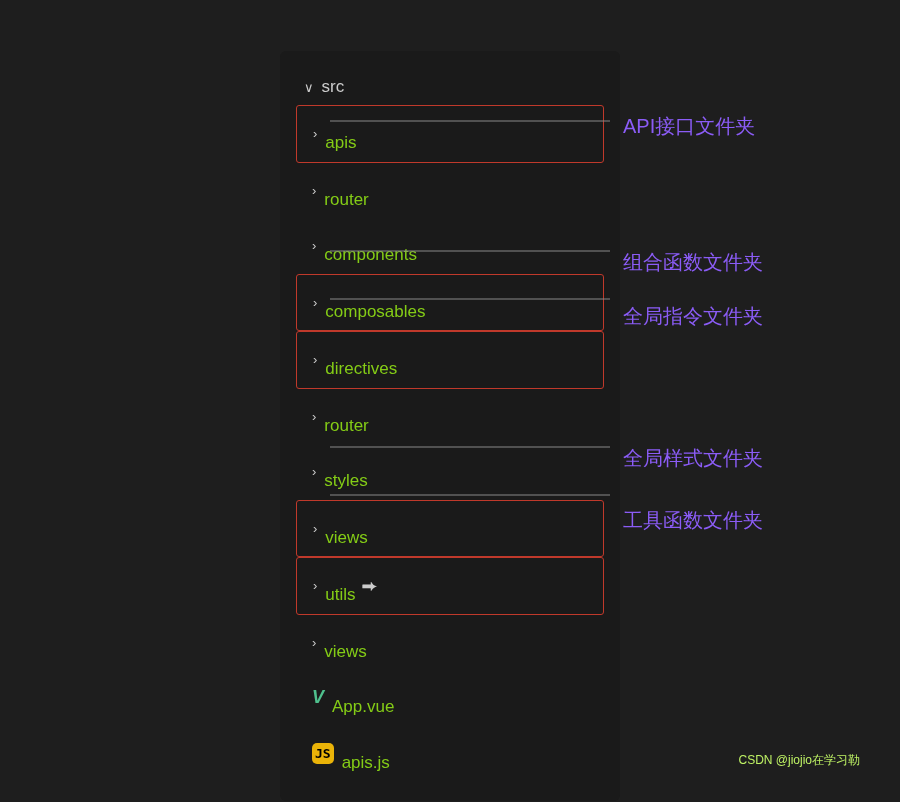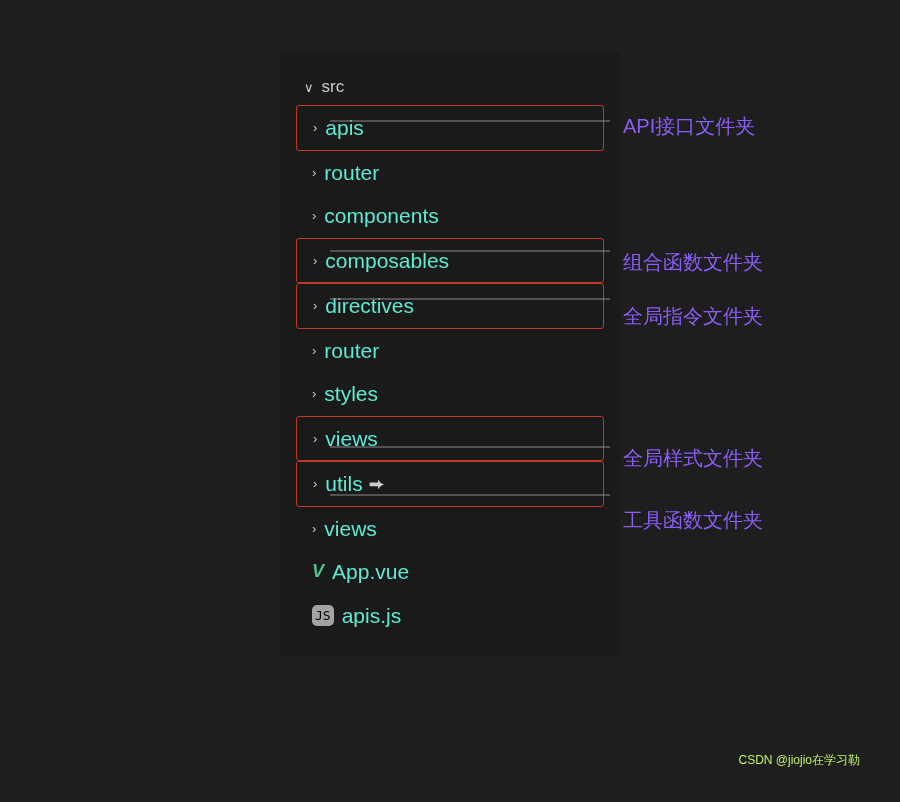--- a/index.html
+++ b/index.html
@@ -51,8 +51,9 @@
     }
 
     .tree-item .label {
-      font-size: 21px;
-      color: #5eead4;
+      font-size: 17px;
+      color: #84cc16;
+      margin-top: 18px;
     }
 
     .tree-item.highlighted {

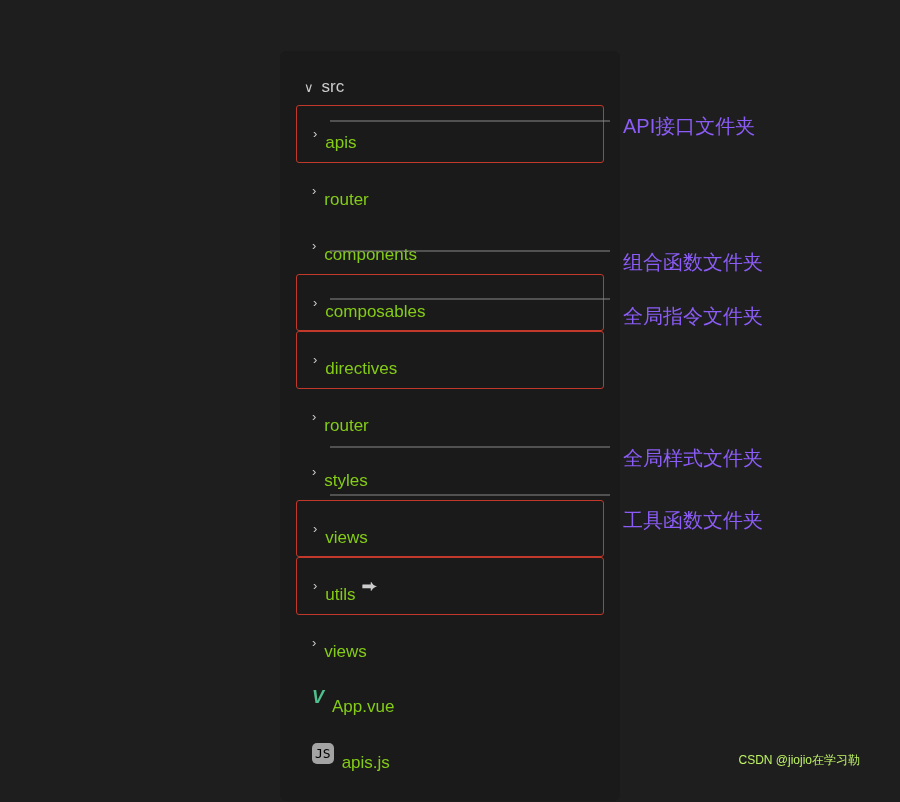--- a/index.html
+++ b/index.html
@@ -90,10 +90,10 @@
 
     .js-icon {
       color: #f0db4f;
-      font-weight: 400;
+      font-weight: 700;
       font-size: 13px;
       margin-right: 8px;
-      background: #a3a3a3;
+      background: #eab308;
       color: #000;
       padding: 1px 3px;
       border-radius: 5px;

